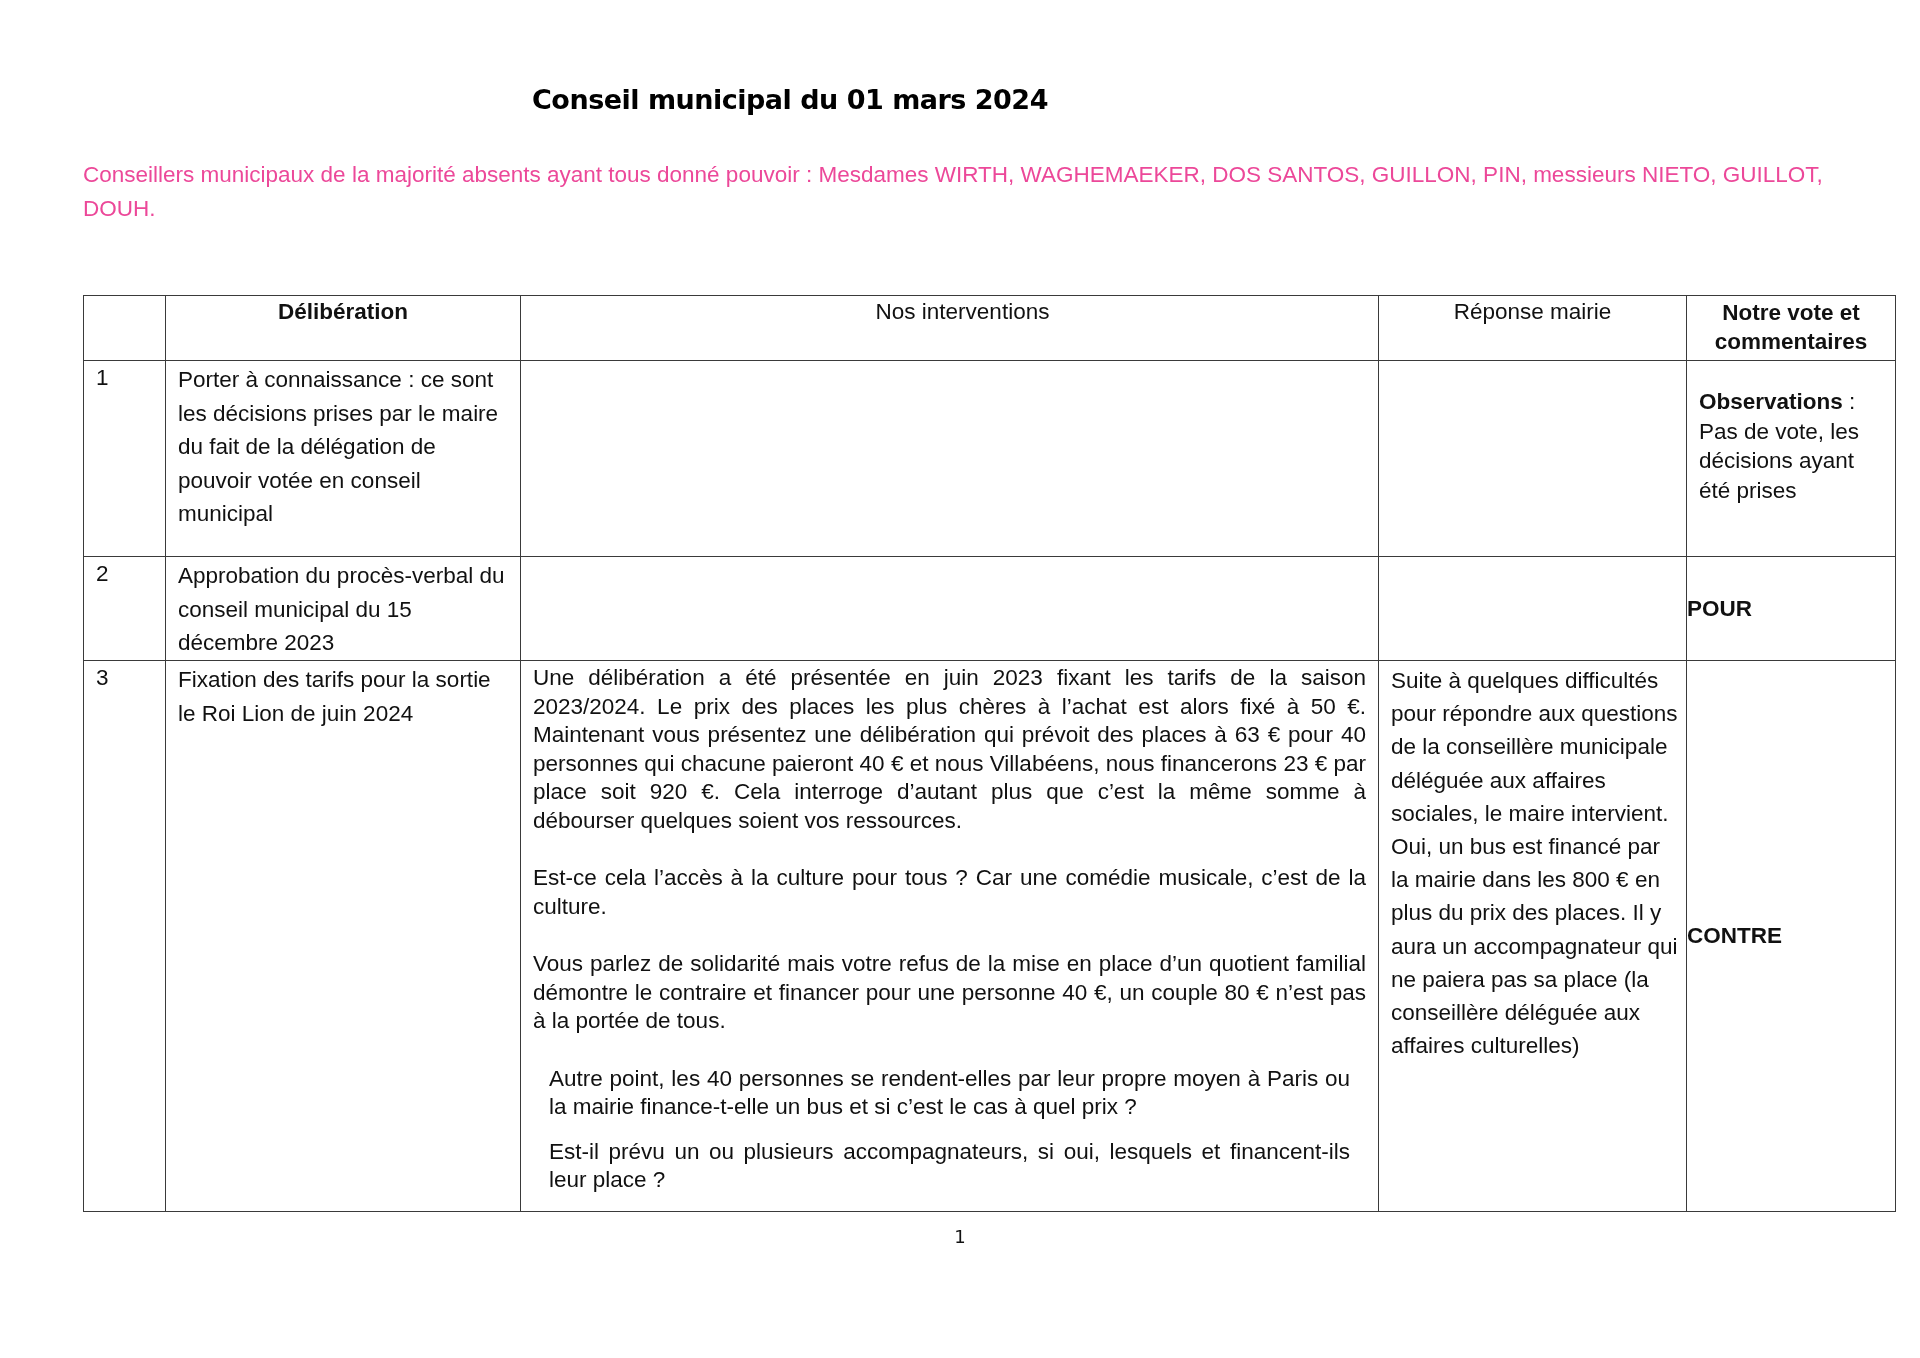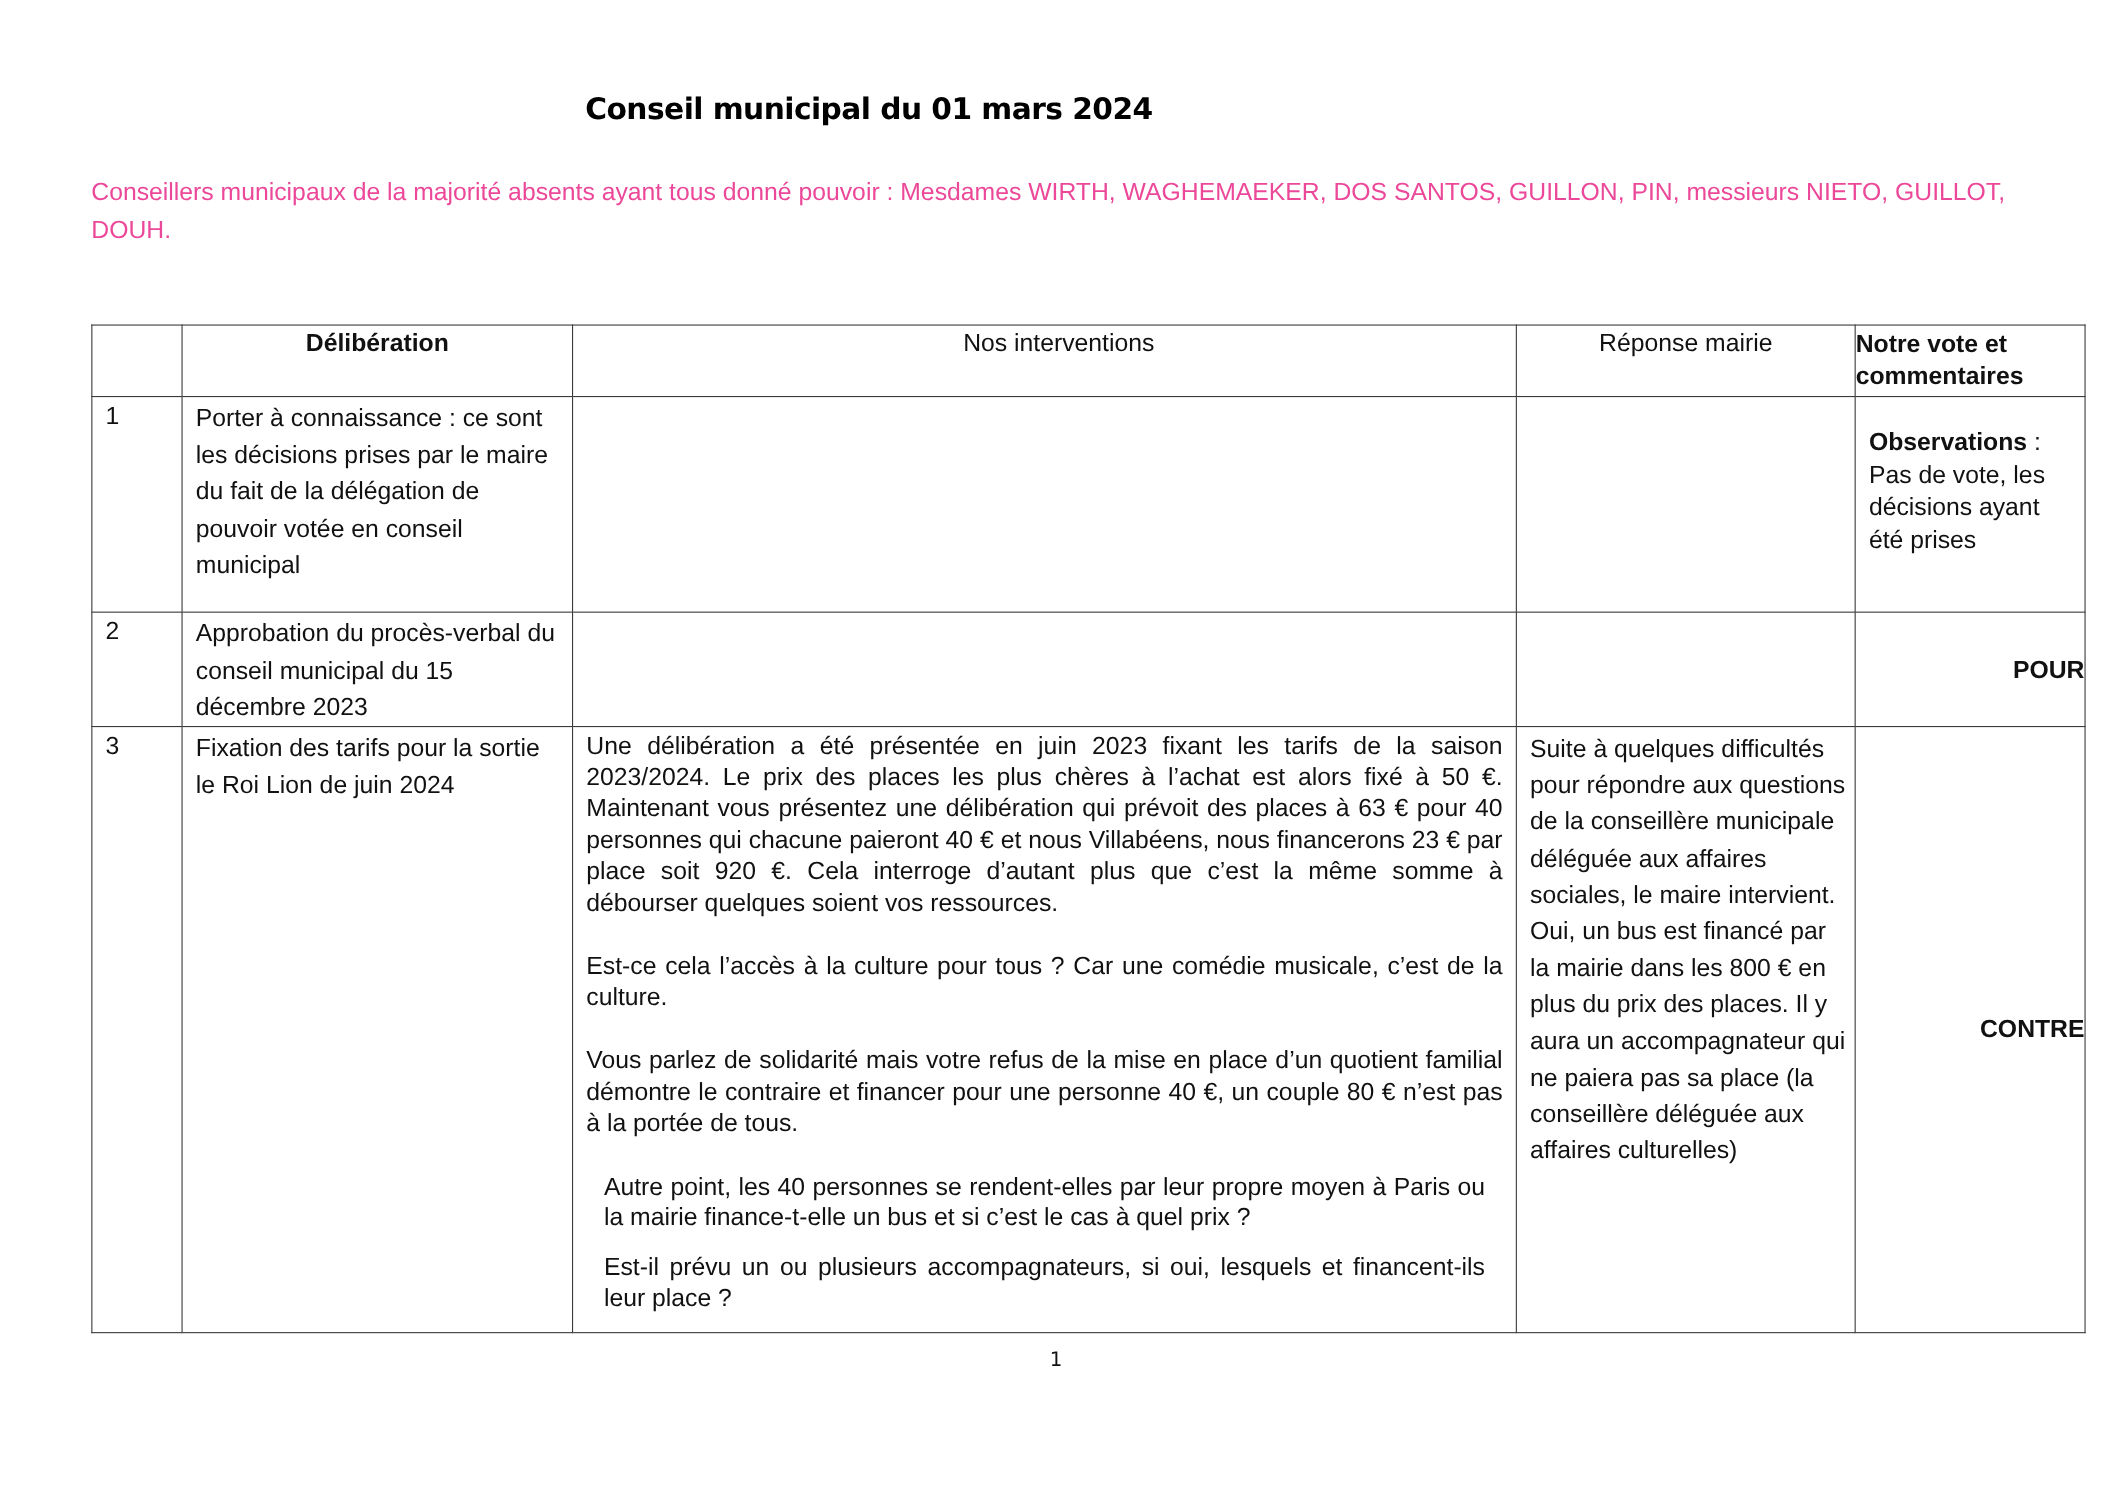--- a/index.html
+++ b/index.html
@@ -72,7 +72,7 @@
   .h-delib { font-weight: bold; text-align: center; padding-top: 3px !important; }
   .h-interv { padding: 3px 0 0 26px !important; text-align: center; }
   .h-rep { text-align: center; padding-top: 3px !important; }
-  .h-vote { font-weight: bold; line-height: 29px; padding-top: 2px !important; }
+  .h-vote { font-weight: bold; text-align: center; line-height: 29px; padding-top: 2px !important; }
 
   td.num { padding: 4px 0 0 12px !important; }
   td.delib-text { padding: 2px 8px 0 12px !important; line-height: 33.5px; }

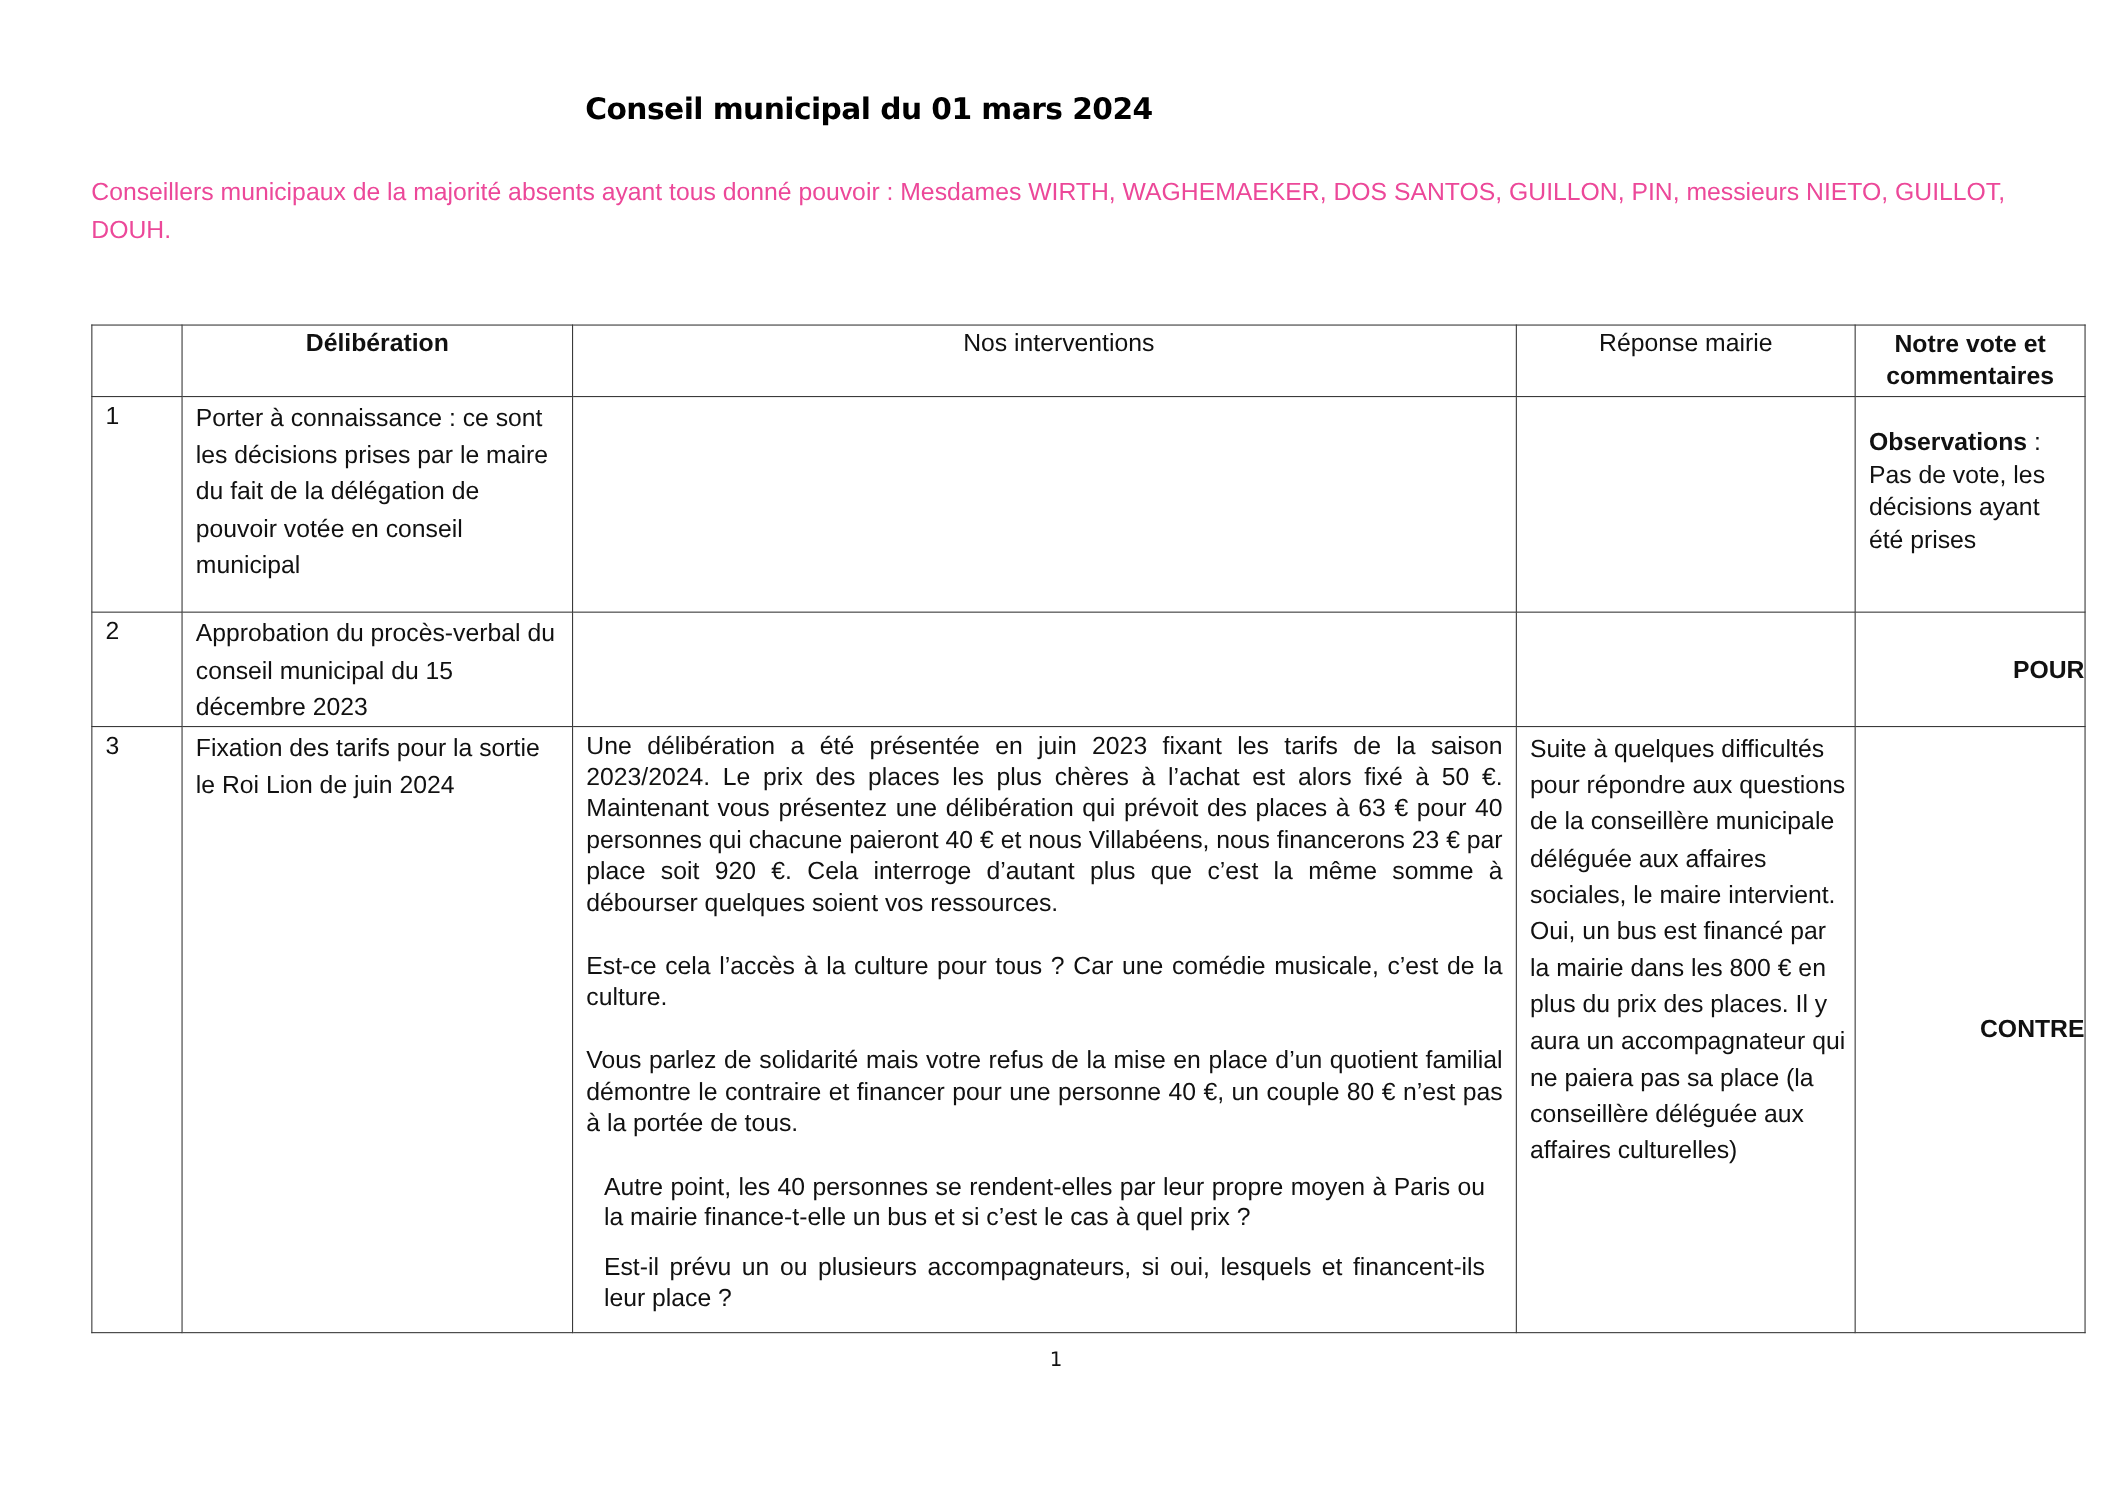--- a/index.html
+++ b/index.html
@@ -87,7 +87,7 @@
   td.rep-text { padding: 3px 8px 0 12px !important; line-height: 33.2px; }
   td.vote-obs { padding: 26px 8px 0 12px !important; line-height: 29.5px; }
   td.vote-center {
-    text-align: right;
+    text-align: left;
     vertical-align: middle !important;
     font-weight: bold;
   }

